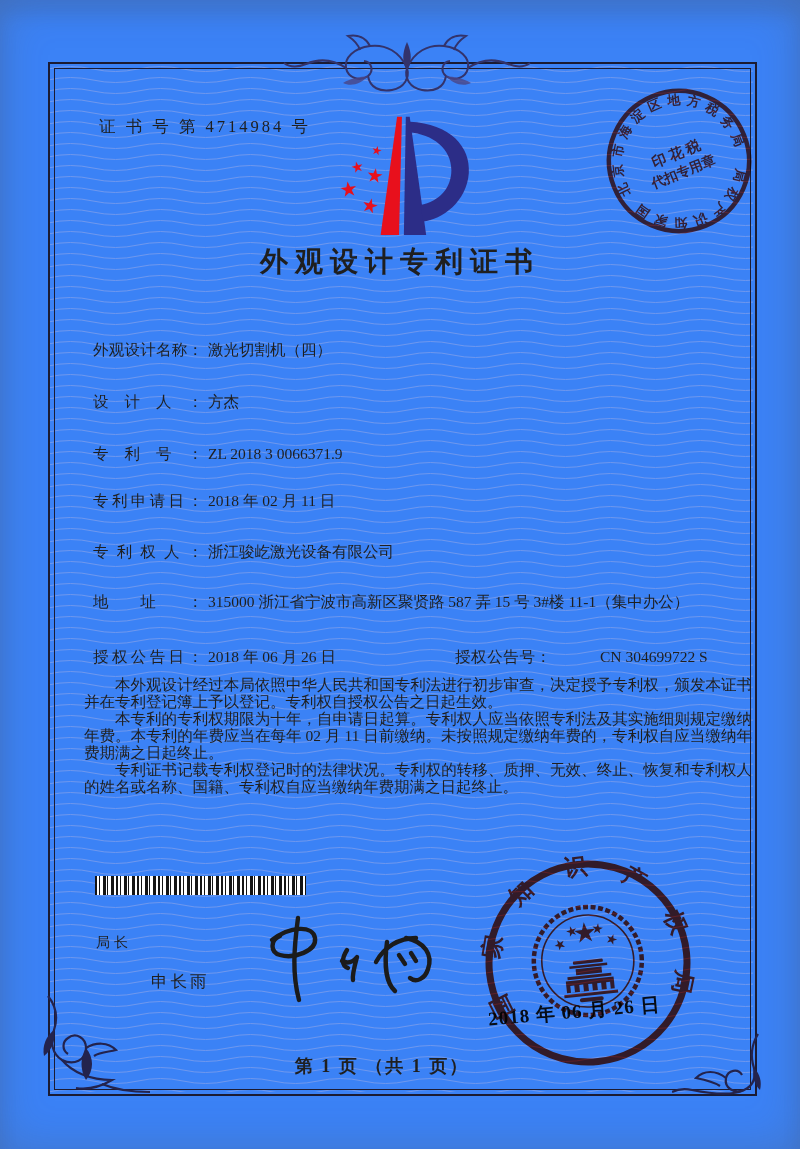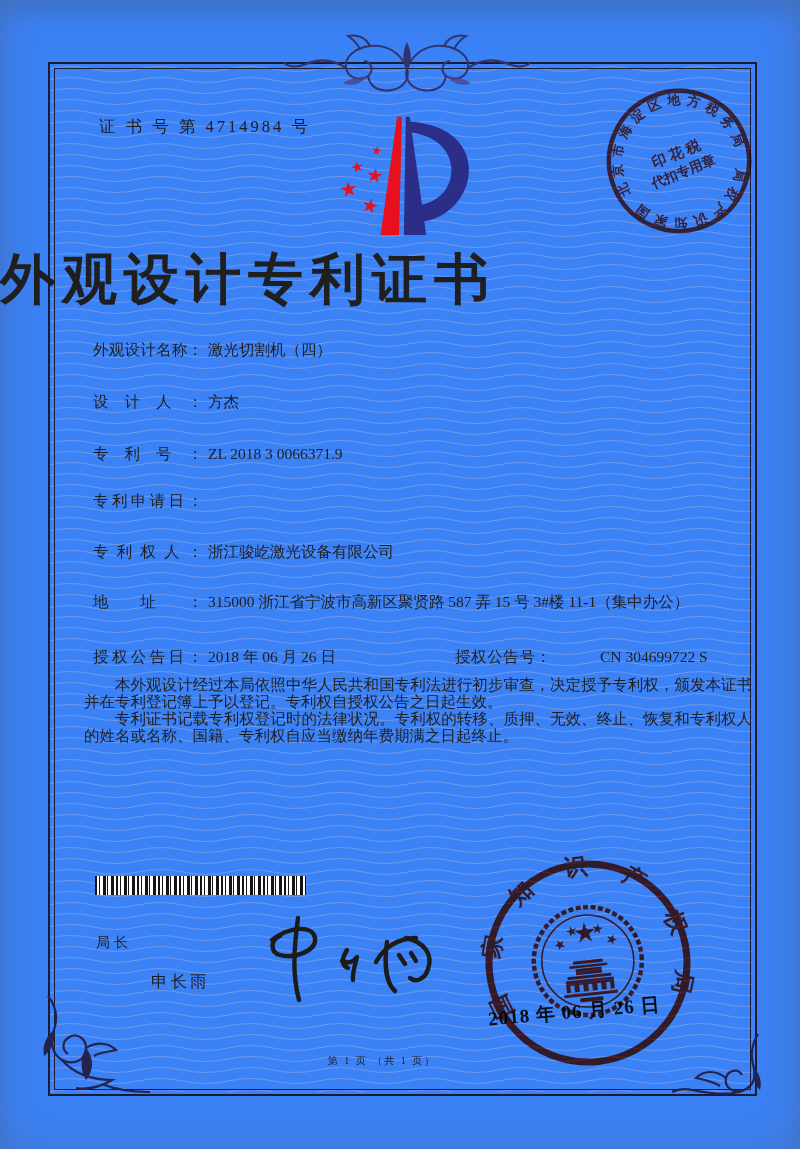--- a/index.html
+++ b/index.html
@@ -10,7 +10,7 @@
   .frame::before{content:"";position:absolute;inset:4px;border:1.5px solid #1b1b33;}
   .abs{position:absolute;}
   .certno{left:99px;top:116px;font-size:16.5px;letter-spacing:3px;}
-  .title{left:0;top:243px;width:800px;text-align:left;font-size:55px;font-weight:600;letter-spacing:7px;}
+  .title{left:0;top:243px;width:800px;text-align:center;font-size:28px;font-weight:600;letter-spacing:7px;}
   .frow{position:absolute;left:93px;right:52px;display:flex;font-size:15.5px;line-height:24px;}
   .lab{flex:0 0 110px;text-align:justify;text-align-last:justify;white-space:nowrap;}
   .val{flex:1;margin-left:5px;}

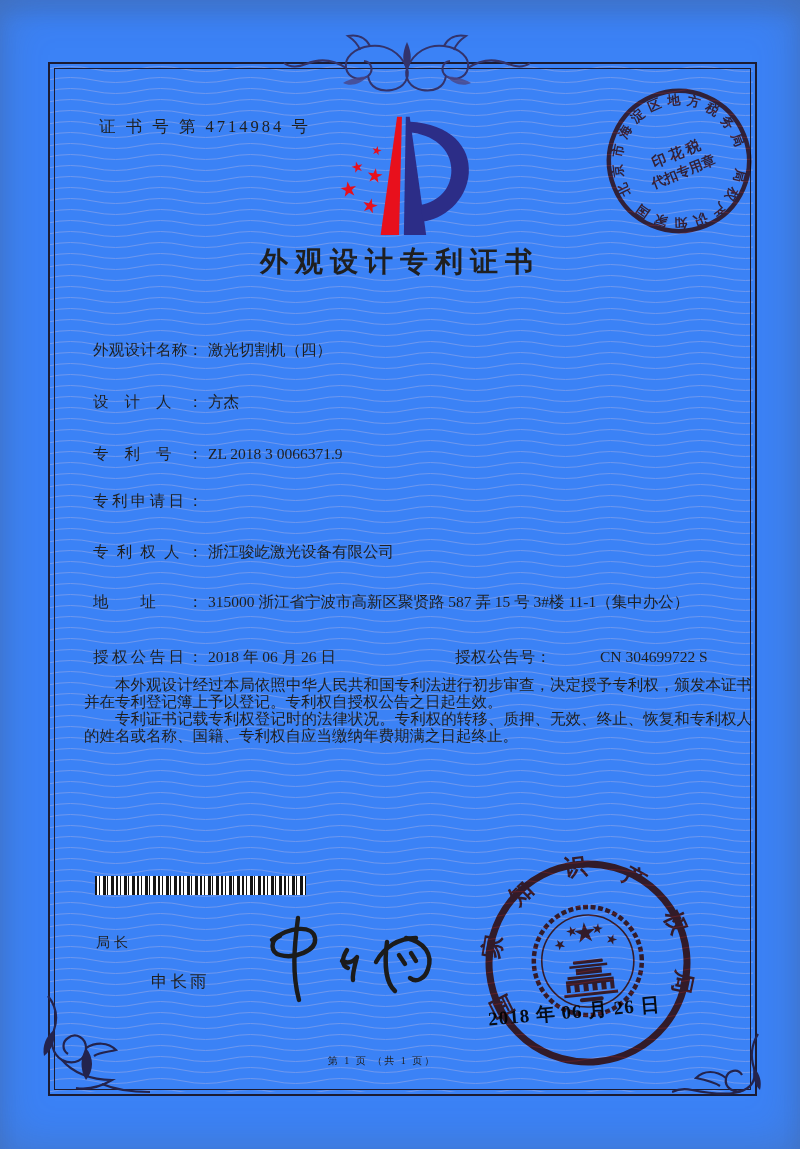--- a/index.html
+++ b/index.html
@@ -133,6 +133,7 @@
   </div>
   <div class="frow" style="top:489px">
     <span class="lab">专利申请日：</span>
+    <span class="val">2018 年 02 月 11 日</span>
   </div>
   <div class="frow" style="top:540px">
     <span class="lab">专利权人：</span>

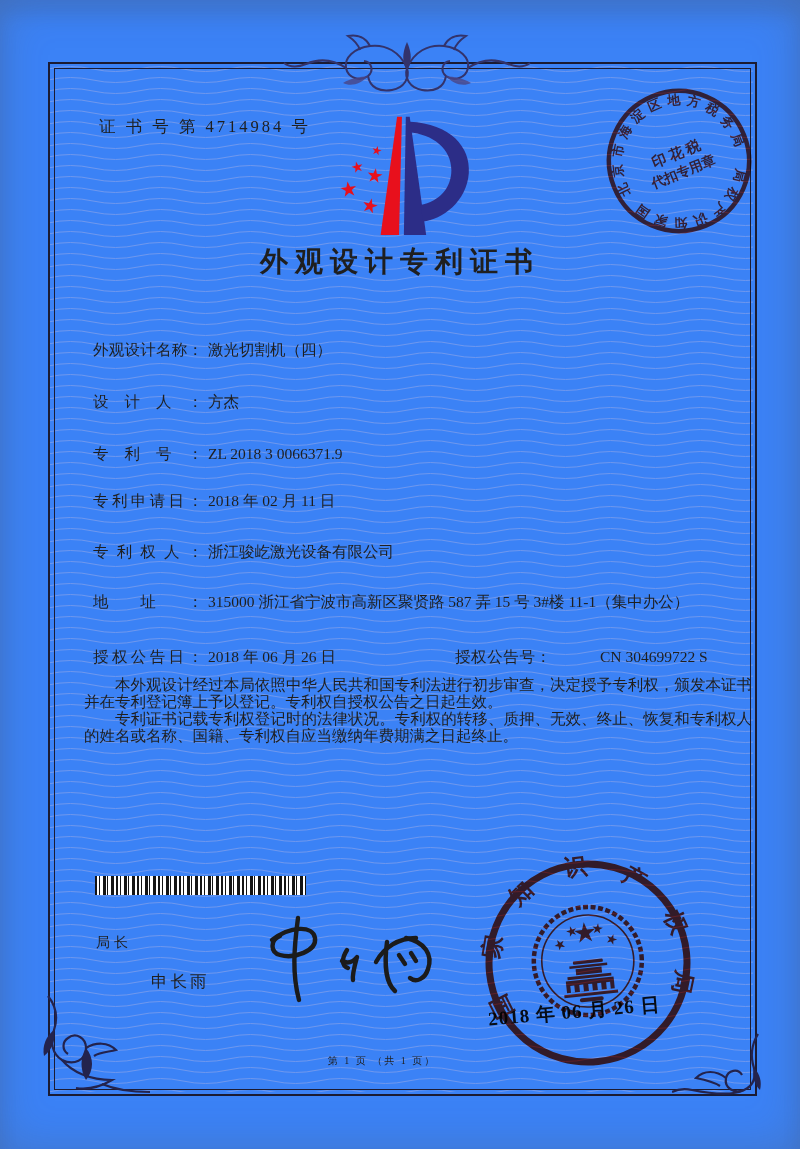--- a/index.html
+++ b/index.html
@@ -154,6 +154,7 @@
 
   <div class="abs paras">
     <p>本外观设计经过本局依照中华人民共和国专利法进行初步审查，决定授予专利权，颁发本证书并在专利登记簿上予以登记。专利权自授权公告之日起生效。</p>
+    <p>本专利的专利权期限为十年，自申请日起算。专利权人应当依照专利法及其实施细则规定缴纳年费。本专利的年费应当在每年 02 月 11 日前缴纳。未按照规定缴纳年费的，专利权自应当缴纳年费期满之日起终止。</p>
     <p>专利证书记载专利权登记时的法律状况。专利权的转移、质押、无效、终止、恢复和专利权人的姓名或名称、国籍、专利权自应当缴纳年费期满之日起终止。</p>
   </div>
 

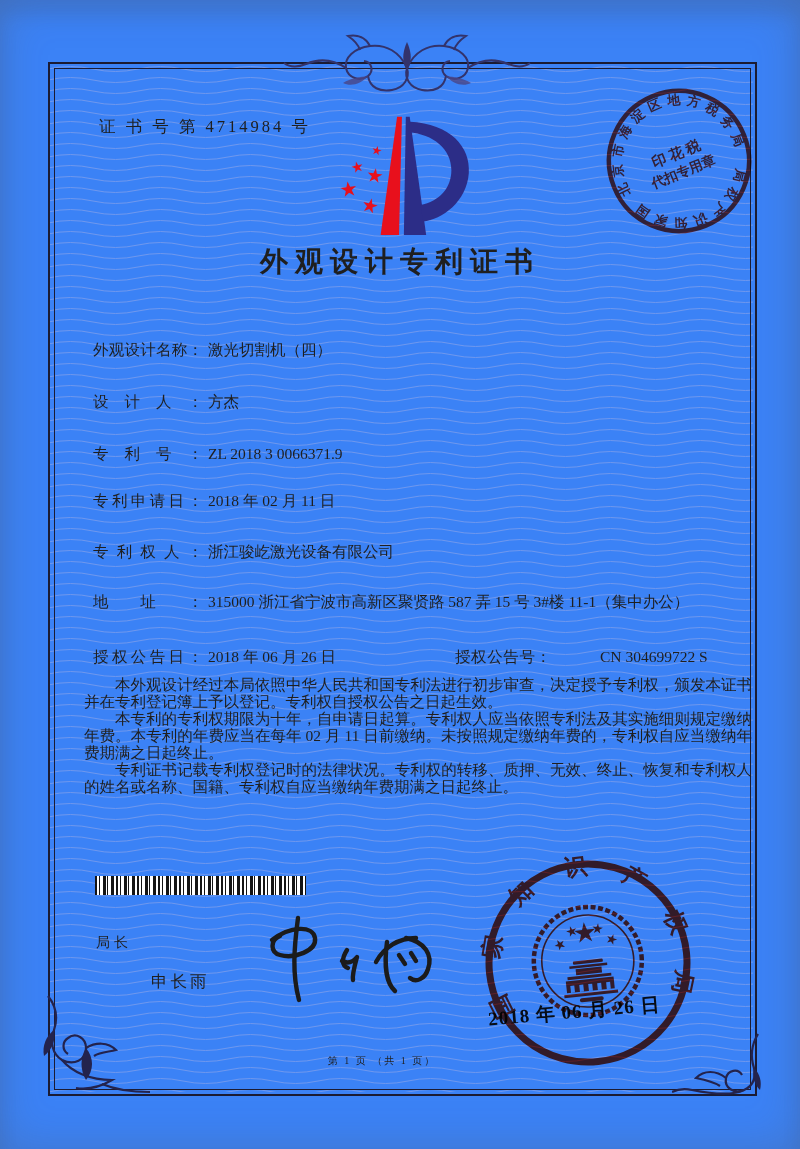--- a/index.html
+++ b/index.html
@@ -22,7 +22,7 @@
     background:repeating-linear-gradient(90deg,#141414 0 2px,#fff 2px 4px,#141414 4px 5px,#fff 5px 8px,#141414 8px 11px,#fff 11px 12px,#141414 12px 13px,#fff 13px 16px,#141414 16px 19px,#fff 19px 21px);}
   .signer-title{left:96px;top:934px;font-size:14px;letter-spacing:4px;font-family:"Liberation Sans","DejaVu Sans",sans-serif;text-align:right;}
   .signer-name{left:107px;top:971px;font-size:16.5px;letter-spacing:3px;font-family:"Liberation Sans","DejaVu Sans",sans-serif;margin-left:44px;}
-  .footer{left:0;top:1054px;width:764px;text-align:center;font-size:10px;letter-spacing:2px;}
+  .footer{left:0;top:1054px;width:764px;text-align:center;font-size:18px;letter-spacing:2px;font-weight:bold;}
   .sealdate{left:488px;top:999px;font-size:19px;font-weight:bold;letter-spacing:1px;color:#161616;transform:rotate(-5deg);mix-blend-mode:multiply;}
   svg{position:absolute;}
   .stamp{mix-blend-mode:multiply;}

